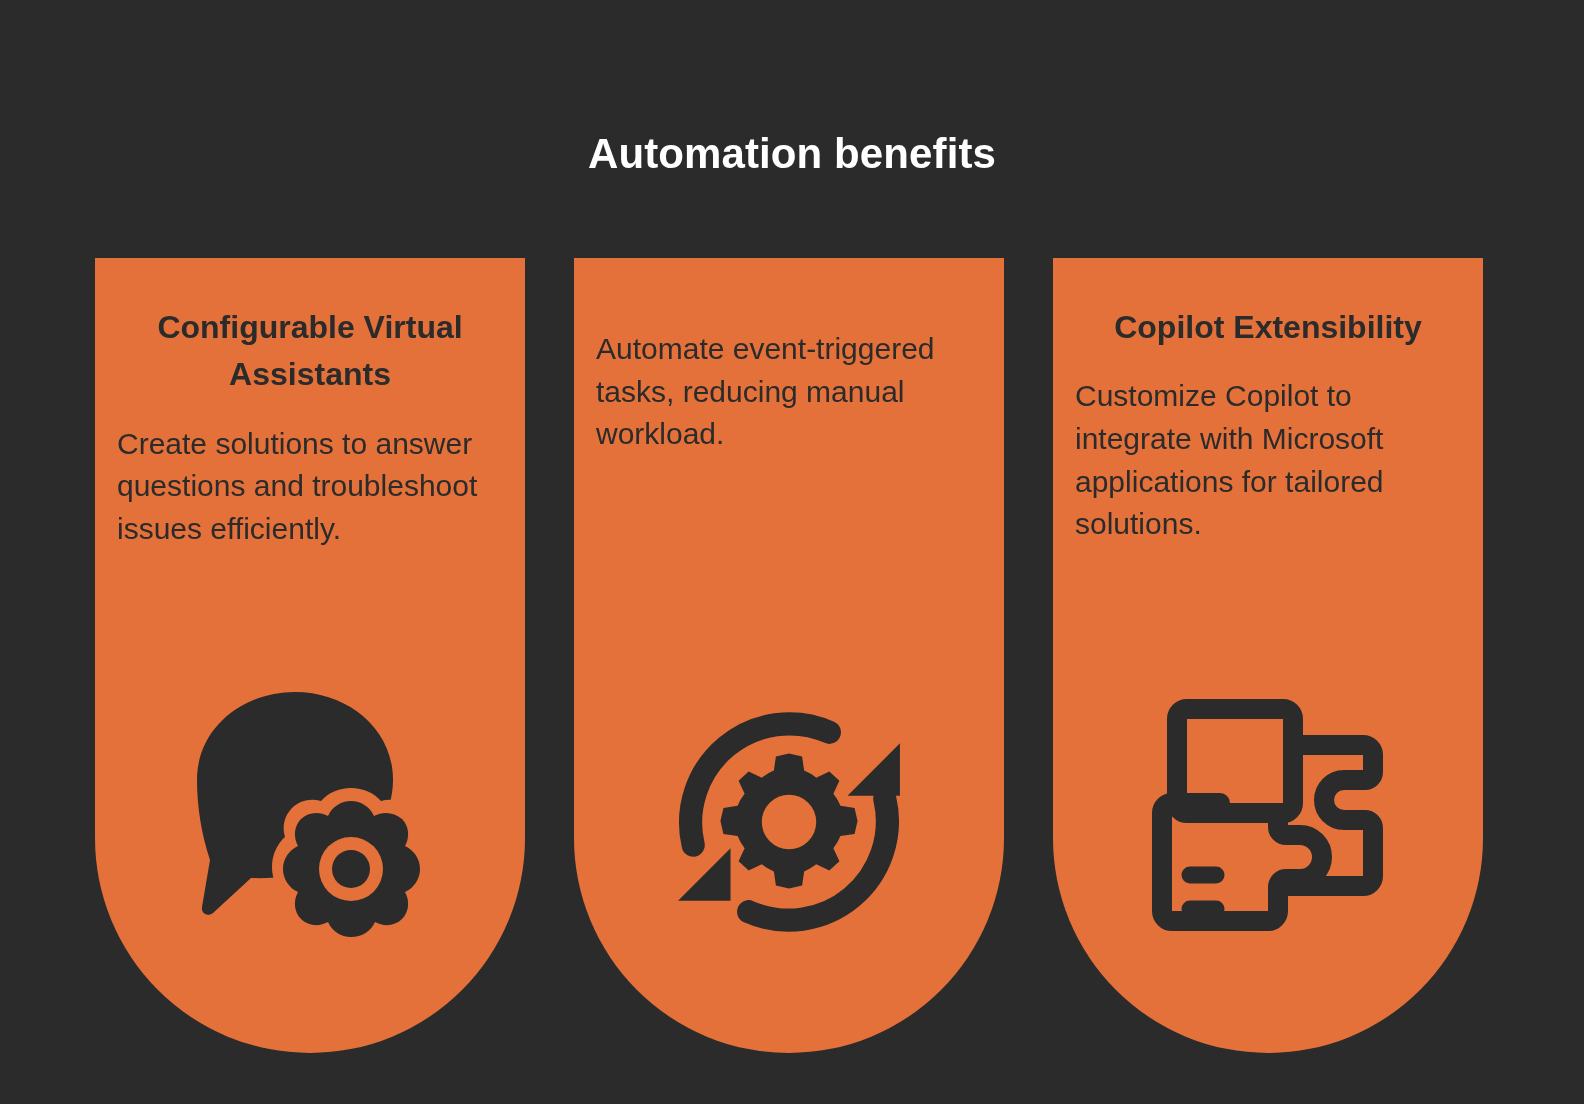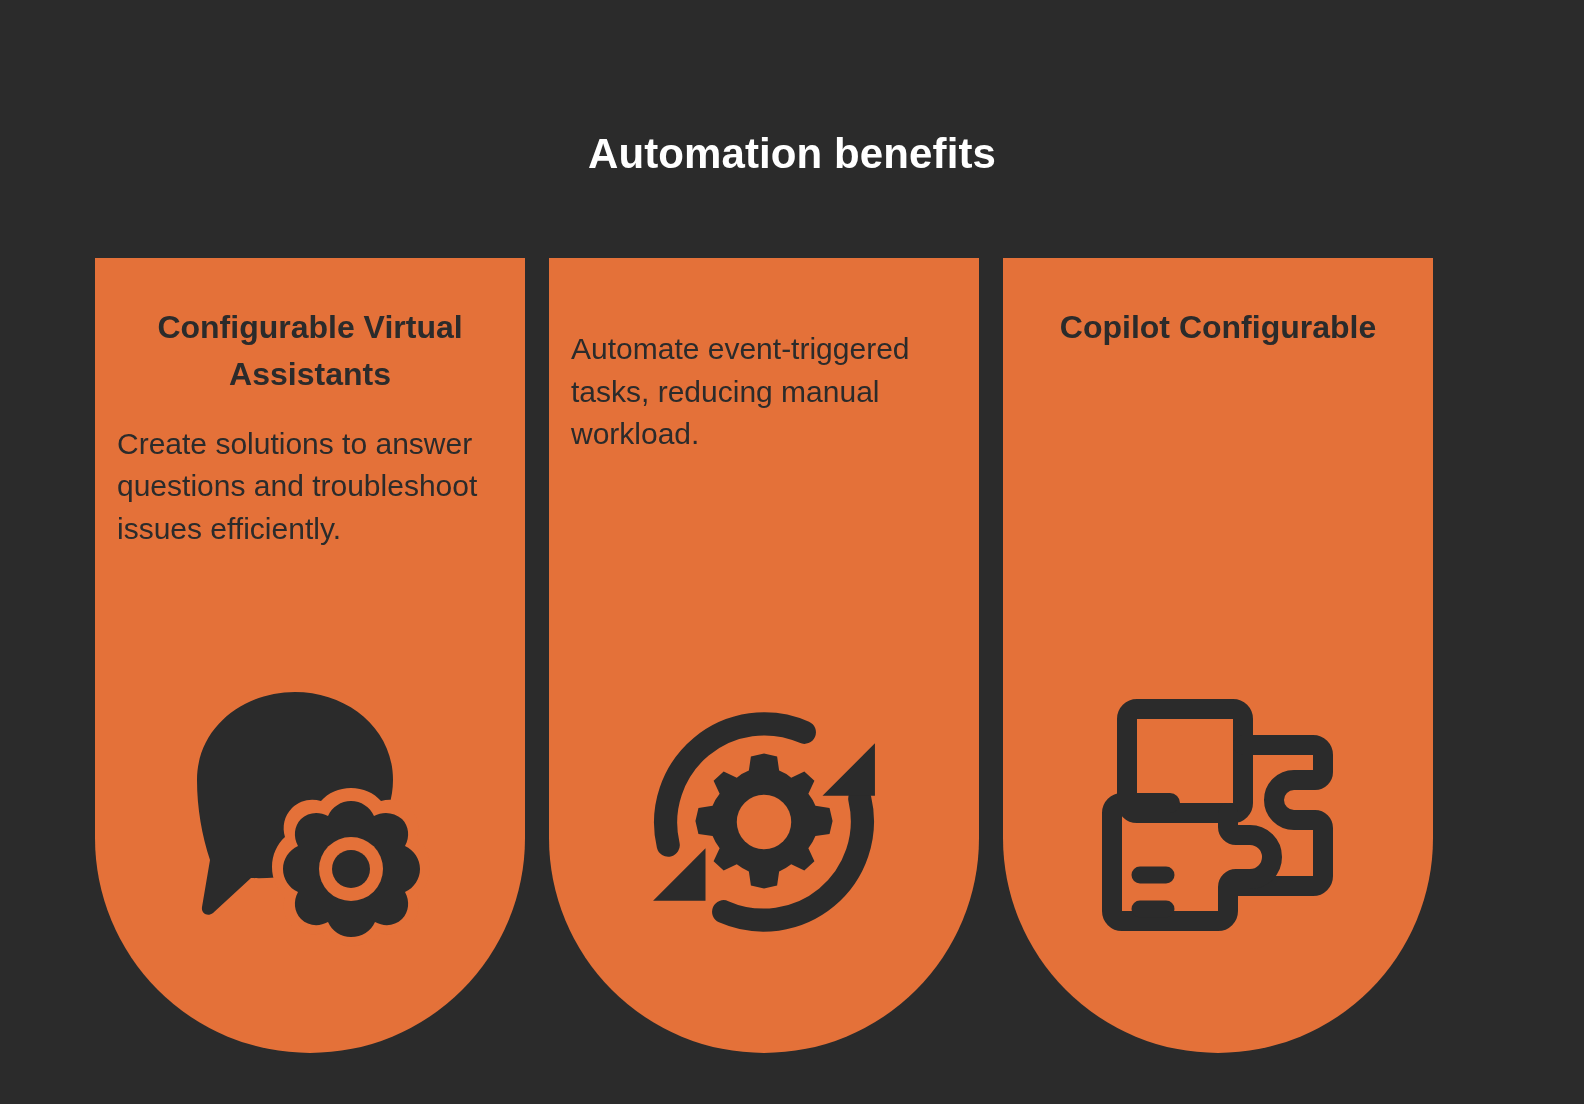--- a/index.html
+++ b/index.html
@@ -36,7 +36,7 @@
     height: 795px;
     display: flex;
     flex-direction: row;
-    gap: 24px;
+    gap: 49px;
   }
 
   .card {

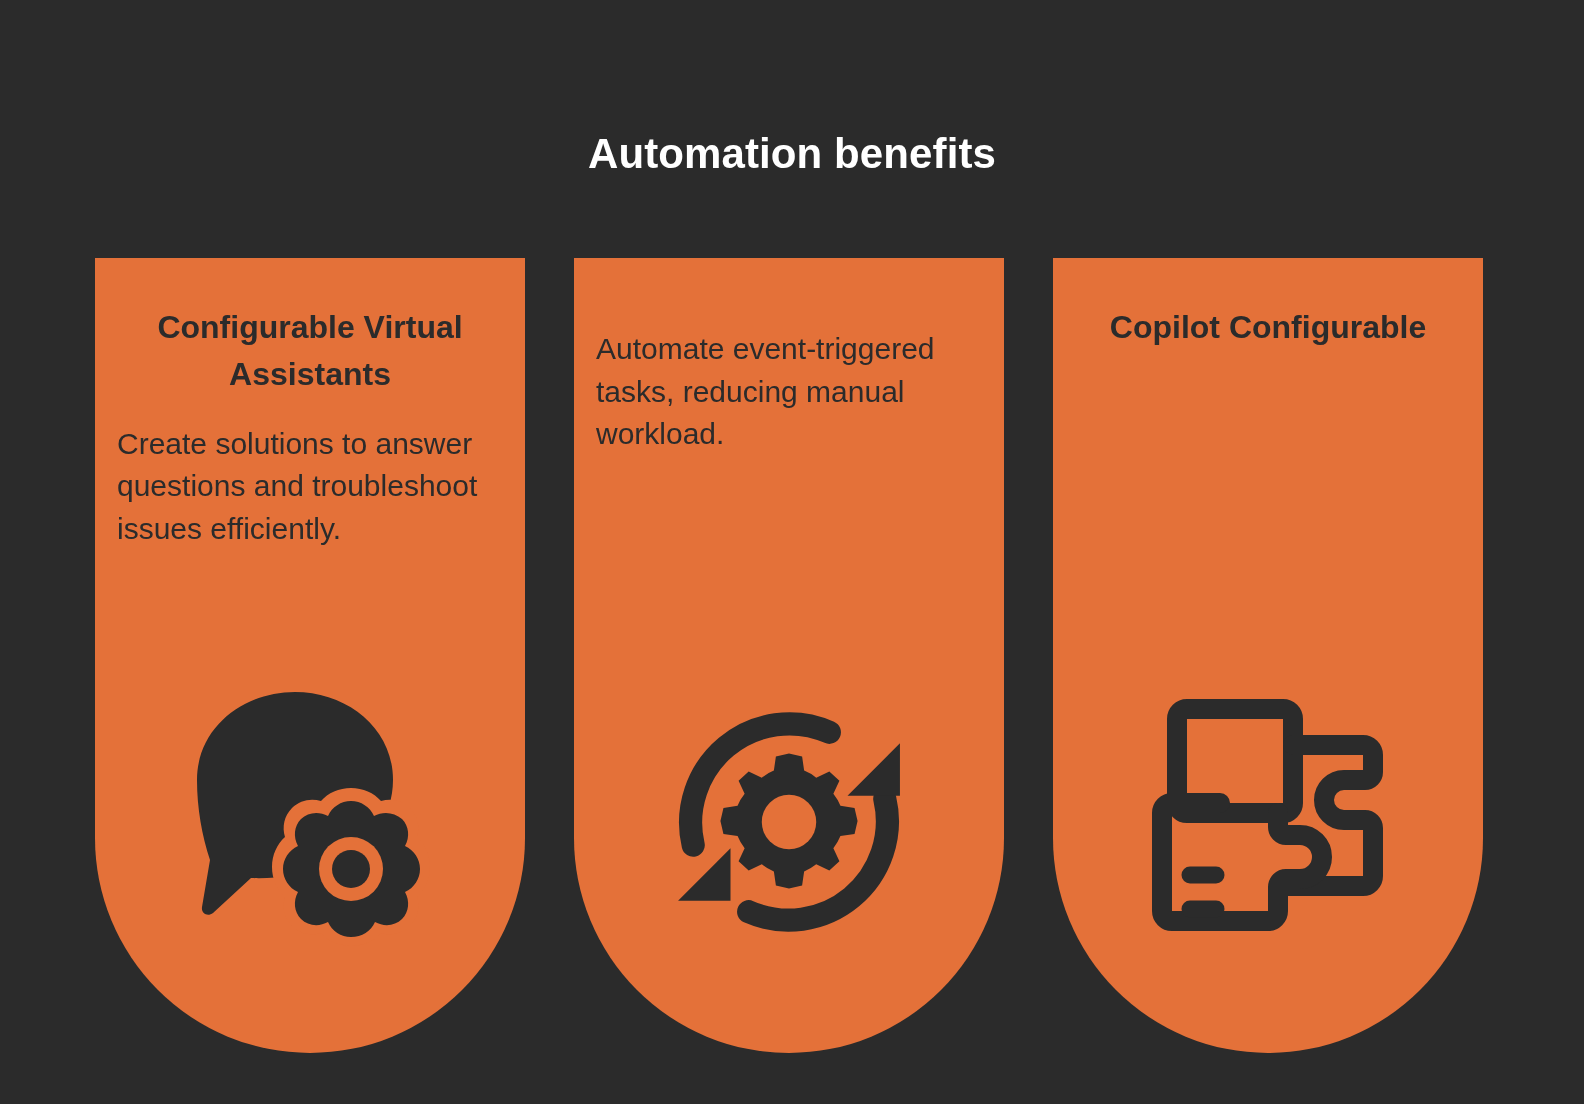--- a/index.html
+++ b/index.html
@@ -202,7 +202,7 @@
     </div>
 
     <div class="card">
-      <p class="card-title">Copilot Configurable</p>
+      <p class="card-title">Copilot Extensibility</p>
 
       <svg class="card-icon icon-3" viewBox="0 0 256 256" aria-hidden="true">
         <g fill="none" stroke="#2b2b2b" stroke-width="20" stroke-linejoin="round" stroke-linecap="round">

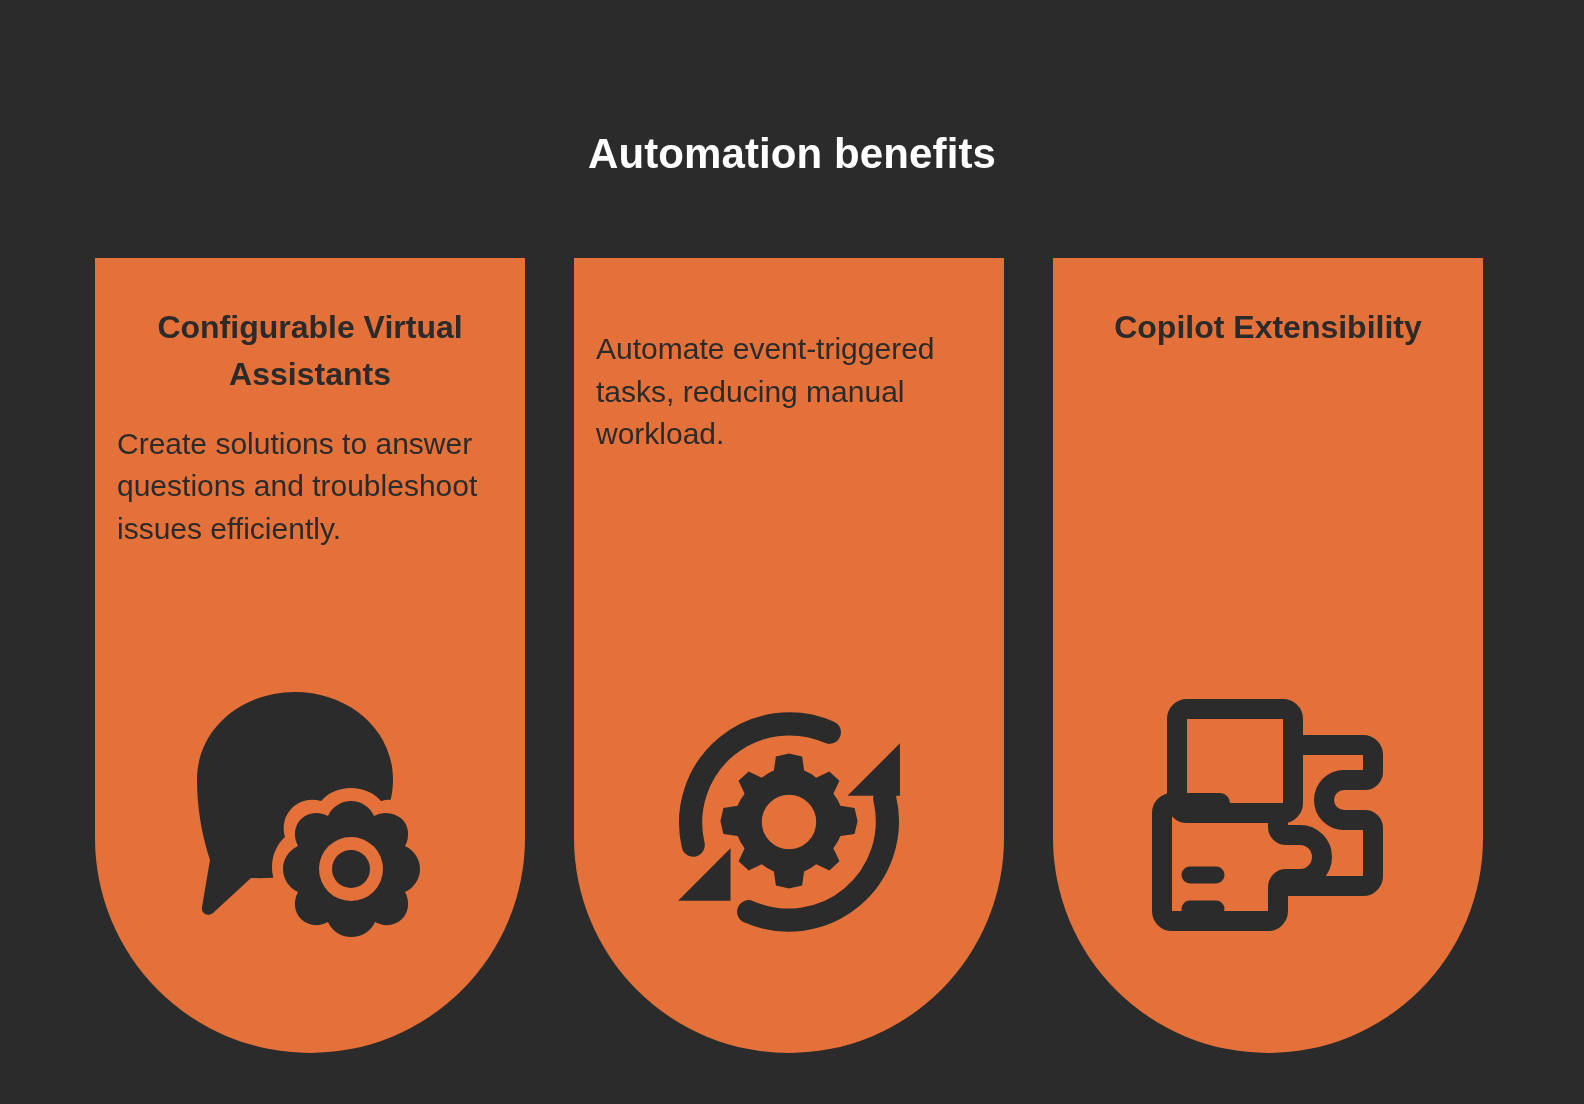--- a/index.html
+++ b/index.html
@@ -203,6 +203,7 @@
 
     <div class="card">
       <p class="card-title">Copilot Extensibility</p>
+      <p class="card-desc">Customize Copilot to integrate with Microsoft applications for tailored solutions.</p>
 
       <svg class="card-icon icon-3" viewBox="0 0 256 256" aria-hidden="true">
         <g fill="none" stroke="#2b2b2b" stroke-width="20" stroke-linejoin="round" stroke-linecap="round">

